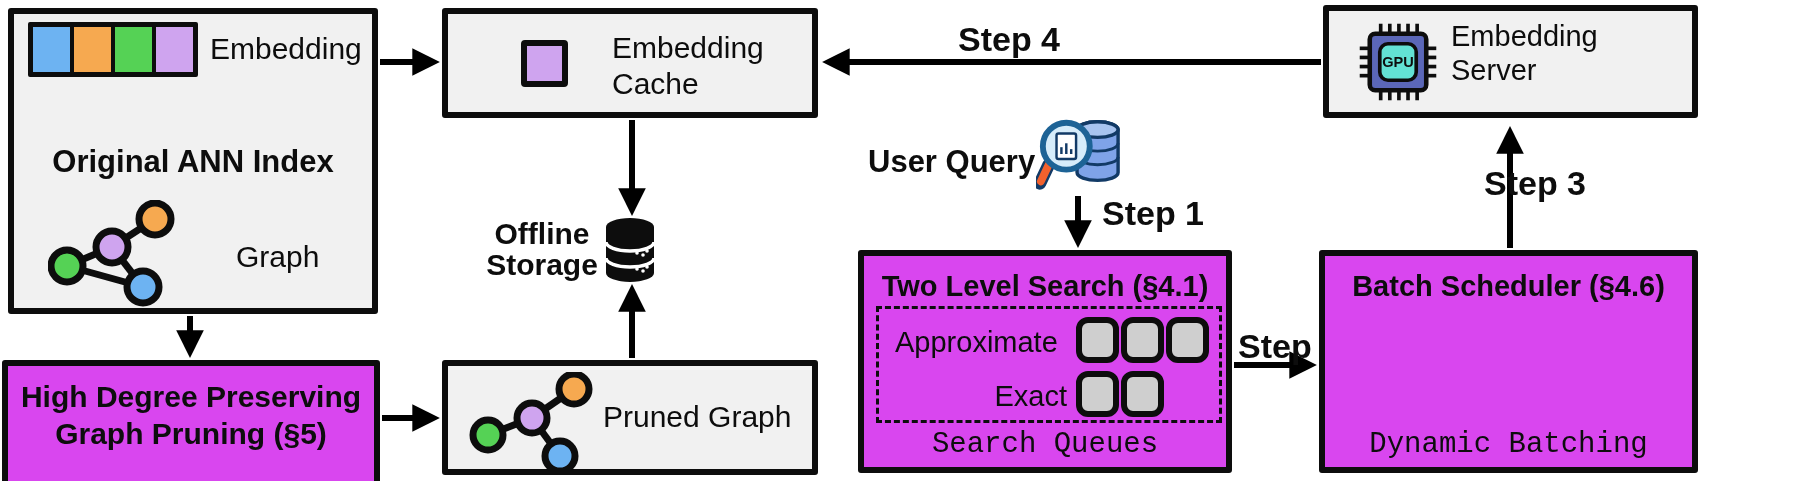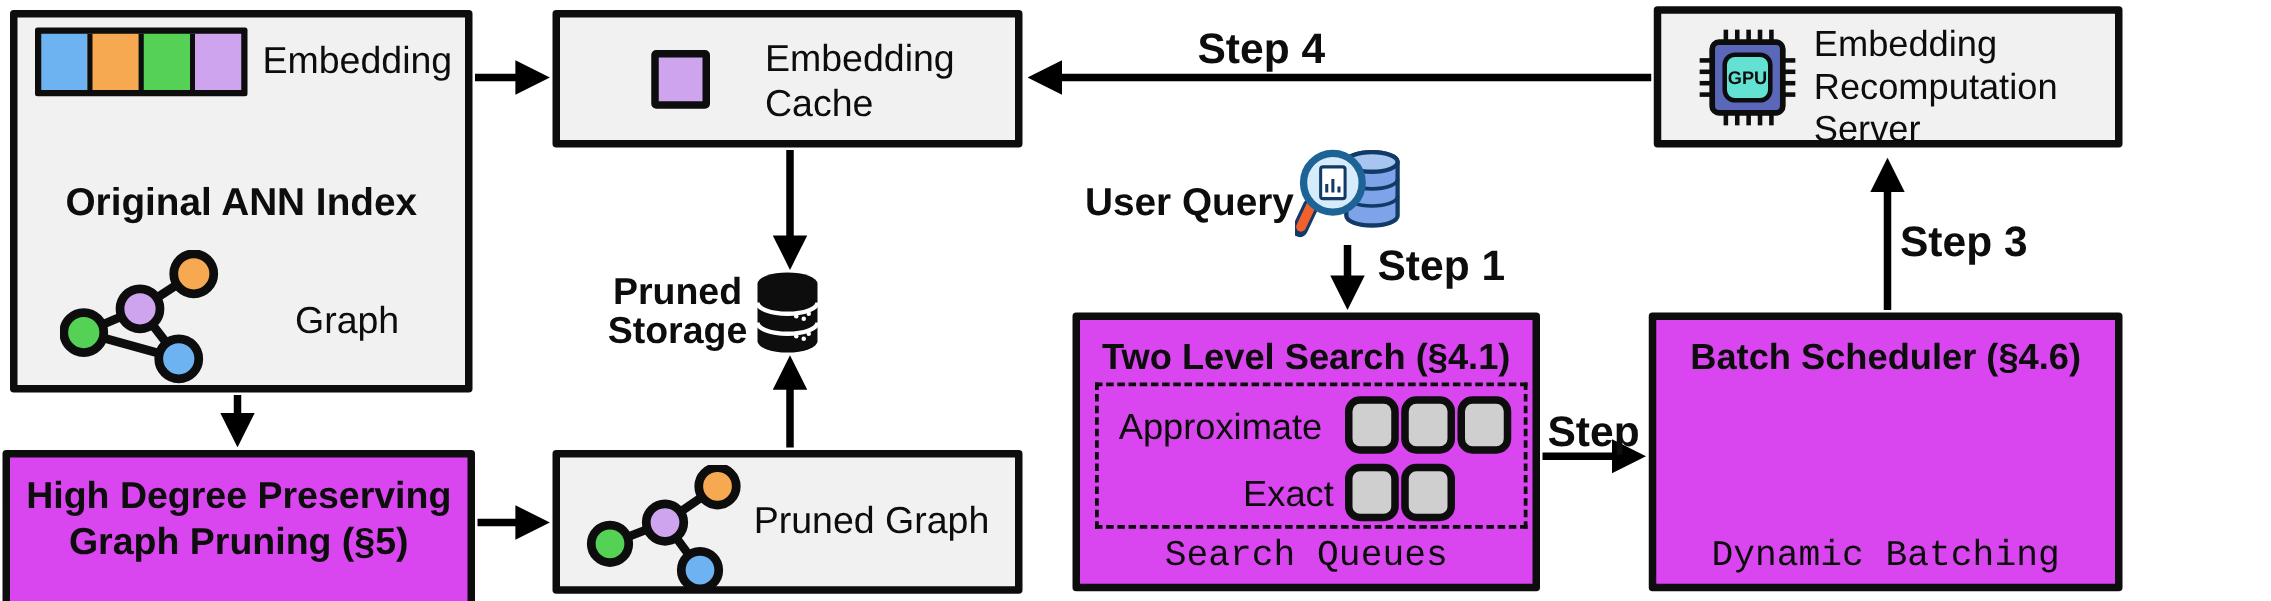--- a/index.html
+++ b/index.html
@@ -217,7 +217,6 @@
     </svg>
     <div class="abs lbl t29" style="left:122px;top:8px;line-height:34px;">
       <div>Embedding</div>
-      <div>Recomputation</div>
       <div>Server</div>
     </div>
   </div>

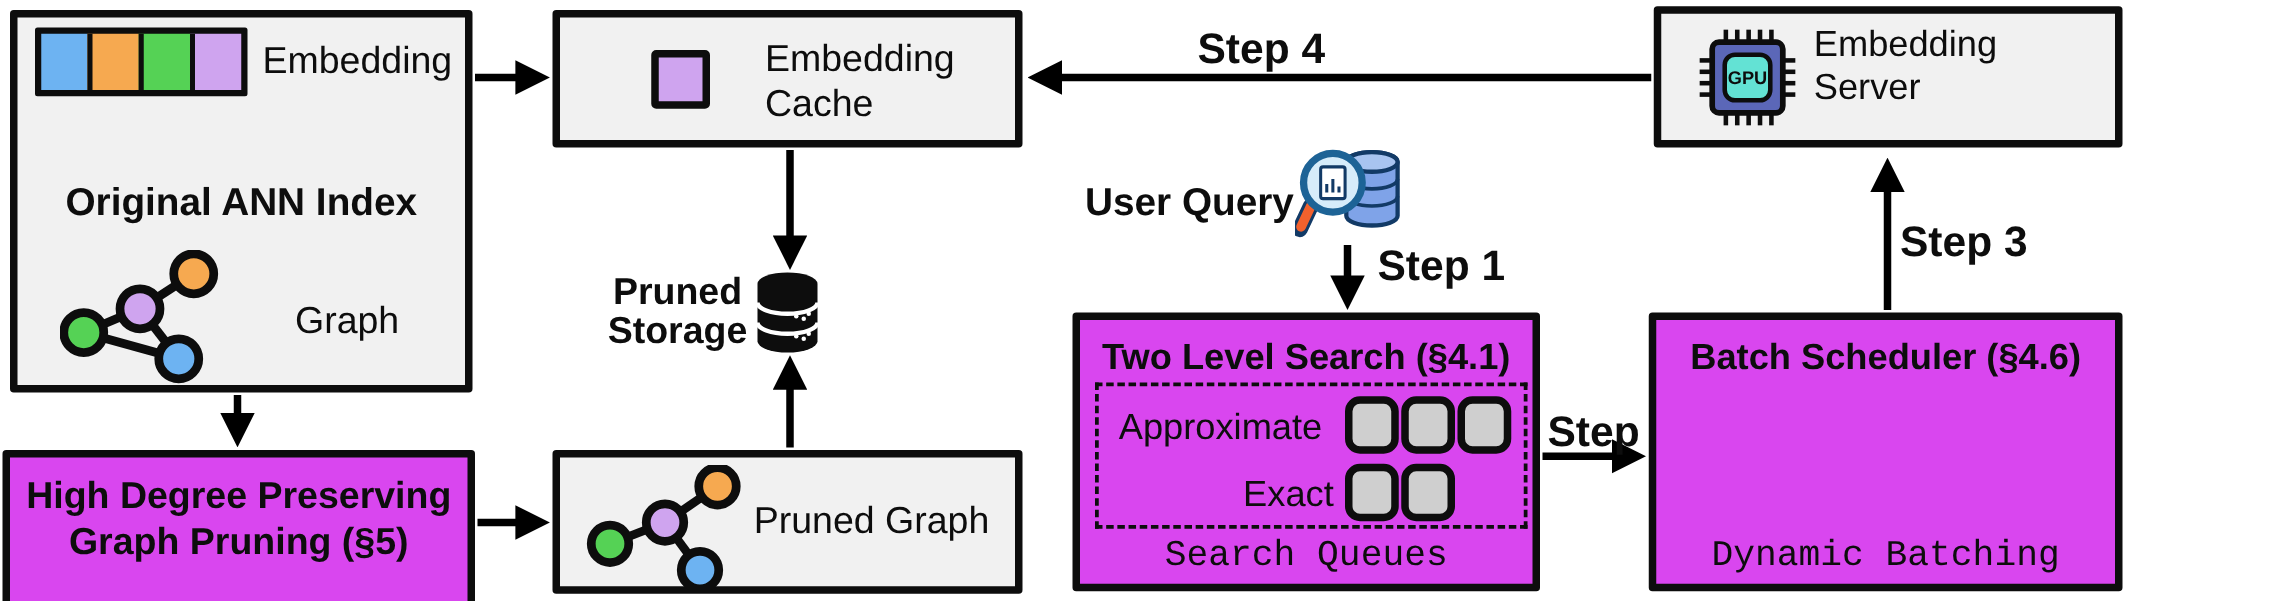--- a/index.html
+++ b/index.html
@@ -163,7 +163,7 @@
 
   <div class="step" style="left:1102px;top:194px;">Step 1</div>
   <div class="step" style="left:1238px;top:327px;">Step 2</div>
-  <div class="step" style="left:1520px;top:164px;margin-top:11px;">Step 3</div>
+  <div class="step" style="left:1484px;top:164px;">Step 3</div>
   <div class="step" style="left:958px;top:20px;">Step 4</div>
 
   <div class="box fill-dark" style="left:858px;top:250px;width:374px;height:223px;">

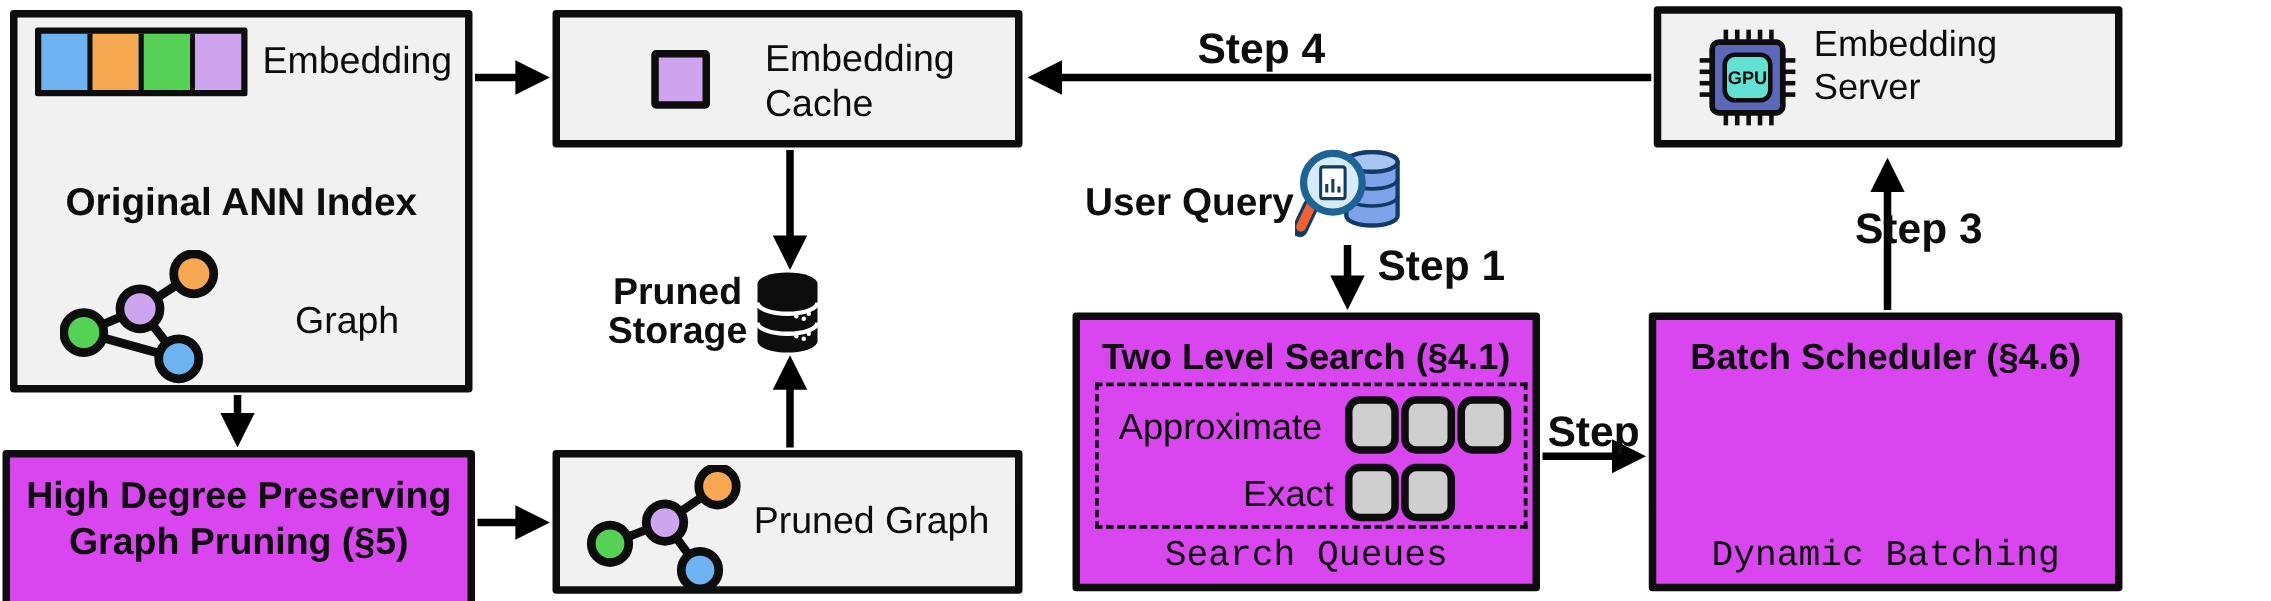--- a/index.html
+++ b/index.html
@@ -108,7 +108,7 @@
   </div>
 
   <div class="abs lbl t30 b" style="left:480px;top:218px;width:124px;text-align:center;line-height:31px;">
-    <div>Pruned</div>
+    <div>Offline</div>
     <div>Storage</div>
   </div>
   <svg class="abs" style="left:604px;top:216px;" width="52" height="68" viewBox="0 0 52 68">

